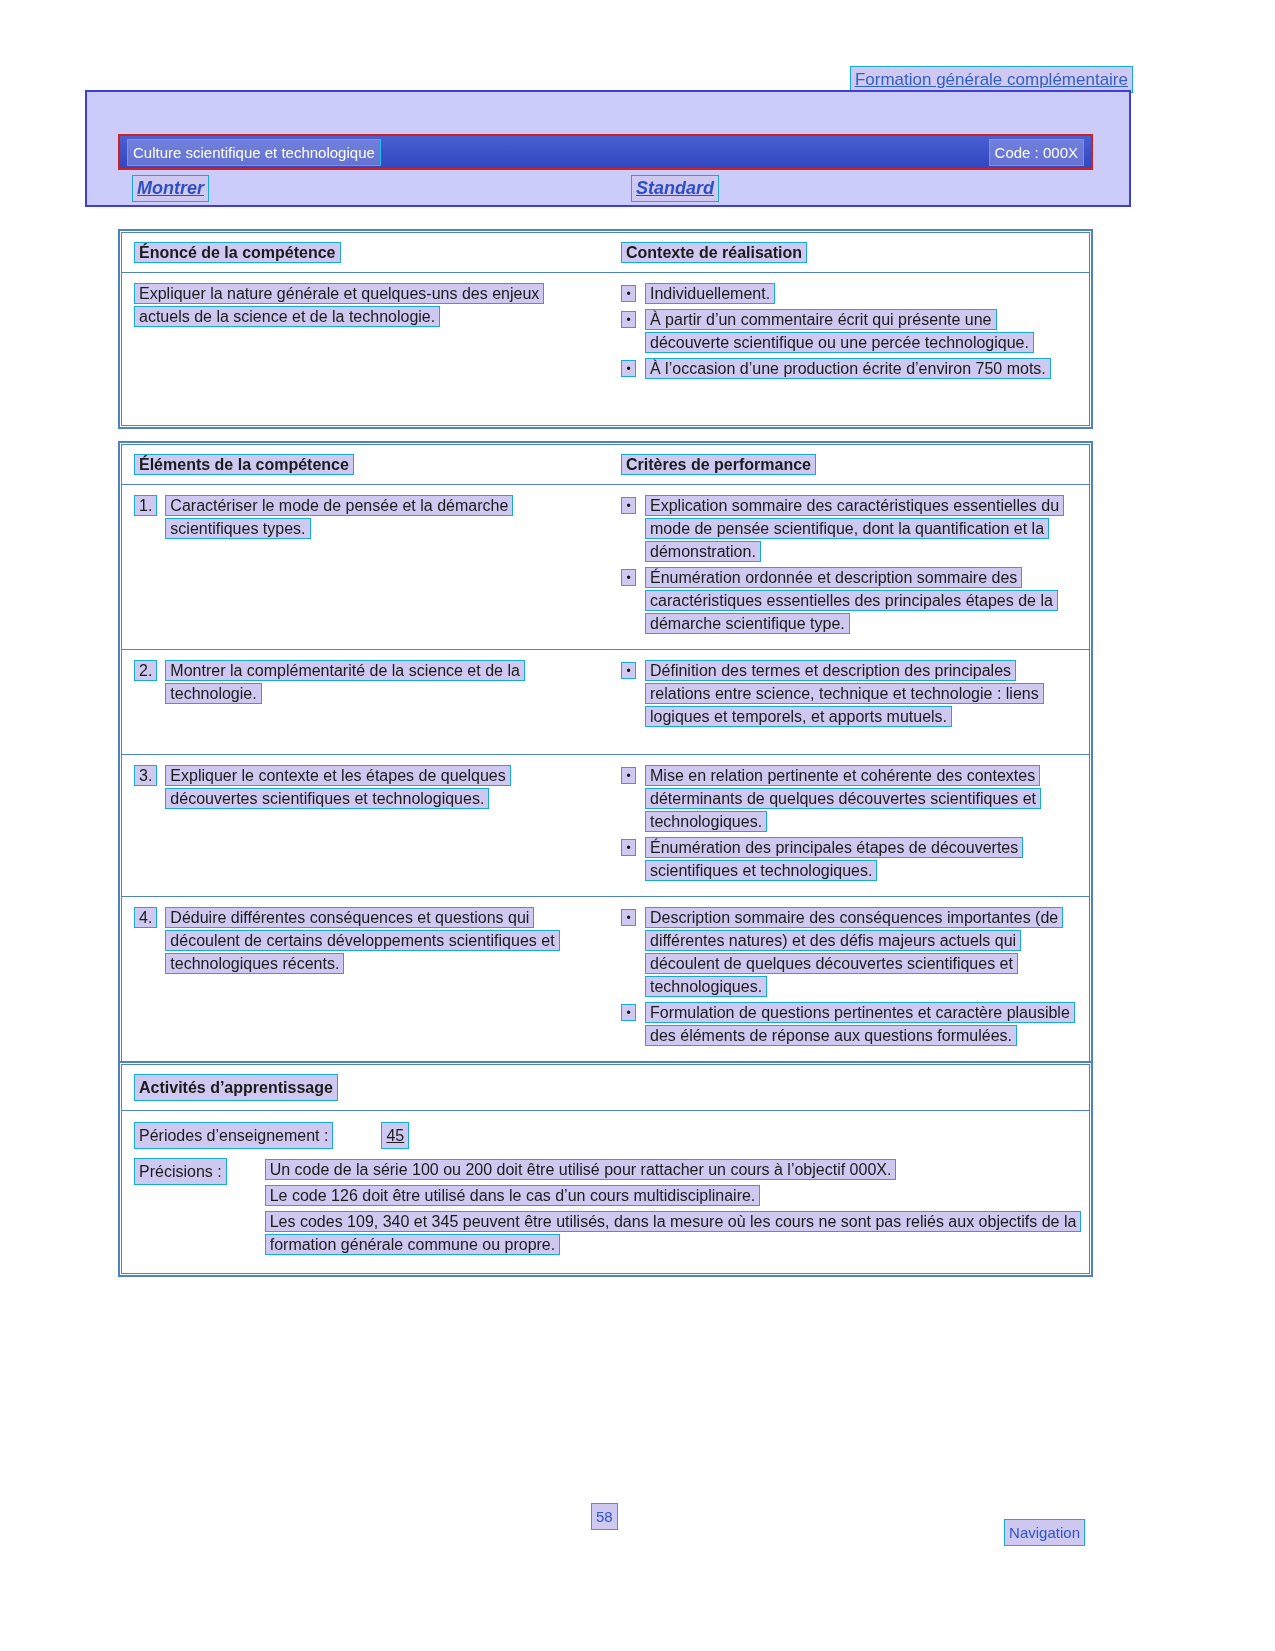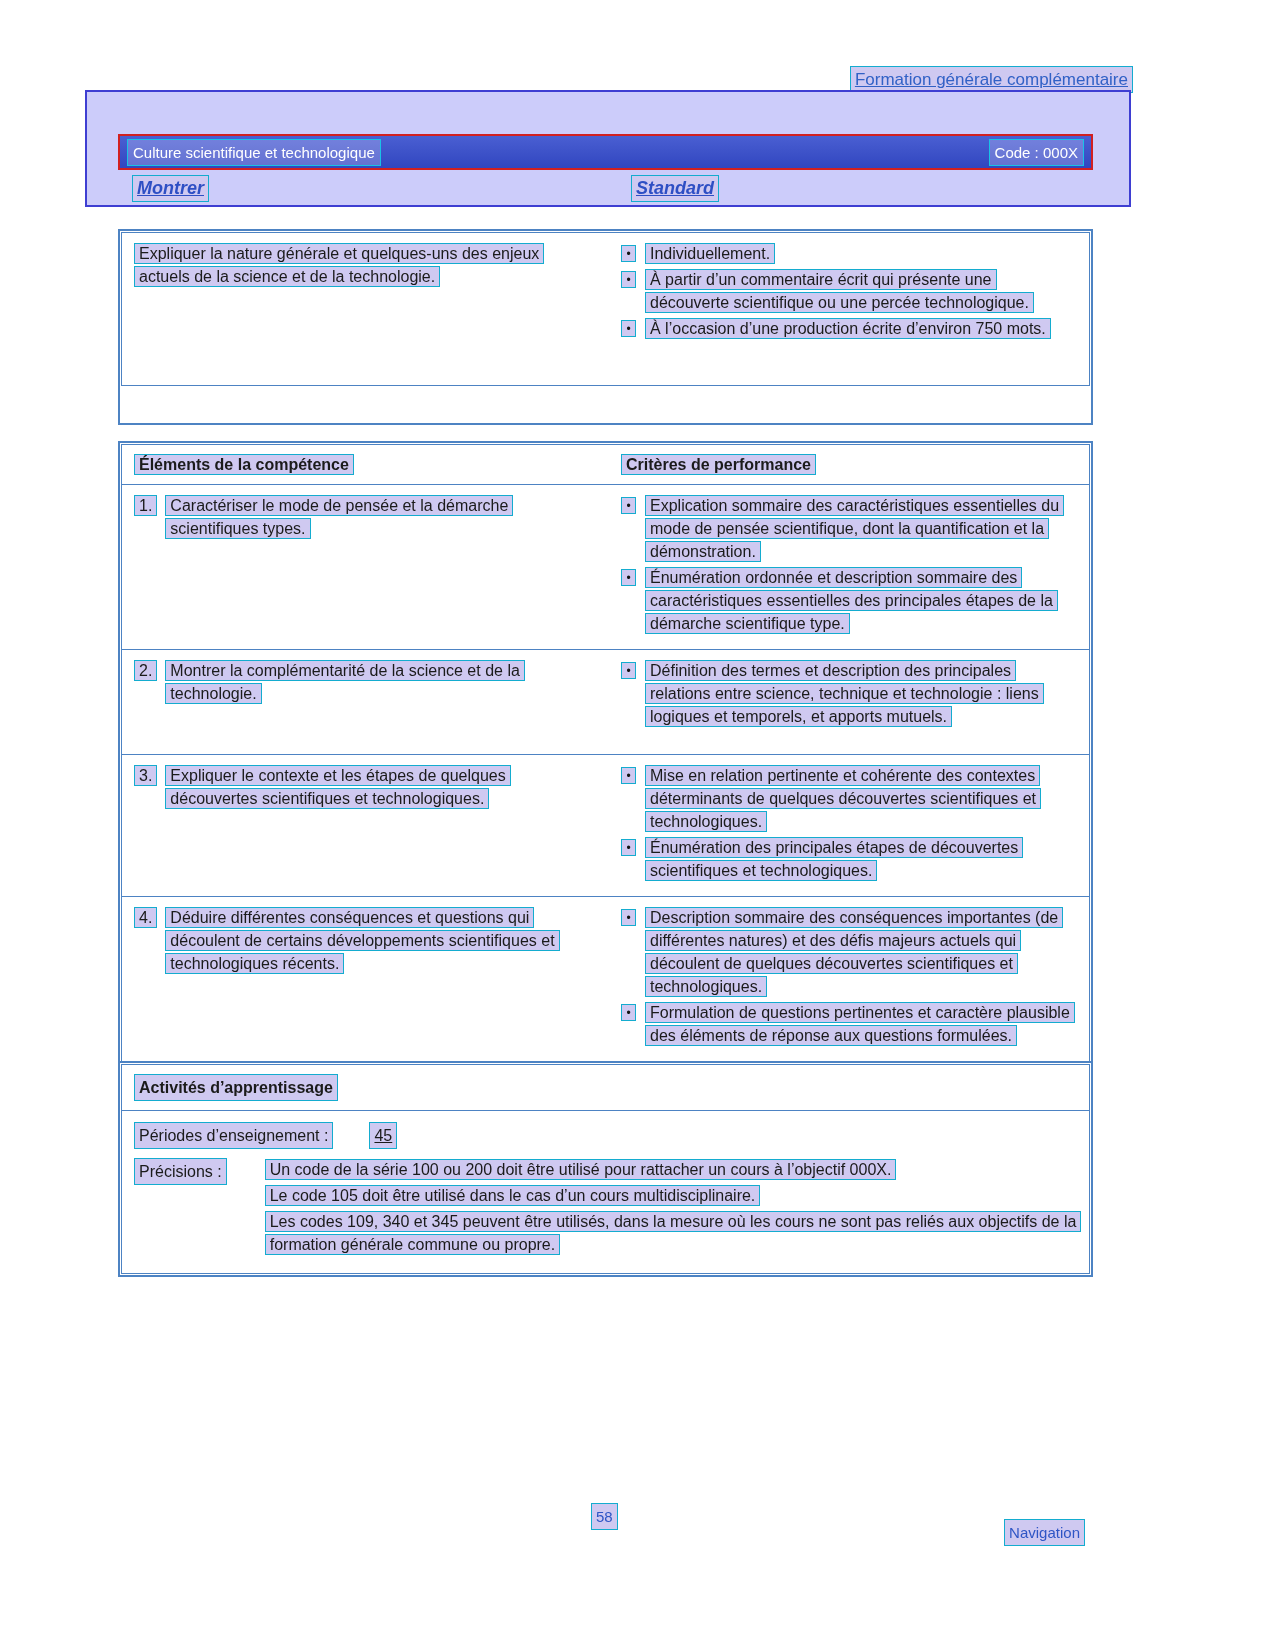--- a/index.html
+++ b/index.html
@@ -100,6 +100,10 @@
 
   <div class="tbl" style="top:229px; min-height:196px;">
     <div class="tbl-inner">
+      <div class="grid tbl-head">
+        <div class="cell"><span class="hl bold">Énoncé de la compétence</span></div>
+        <div class="cell"><span class="hl bold">Contexte de réalisation</span></div>
+      </div>
       <div class="grid row" style="min-height:152px;">
         <div class="cell" style="padding-right:22px;">
           <span class="hl">Expliquer la nature générale et quelques-uns des enjeux actuels de la science et de la technologie.</span>

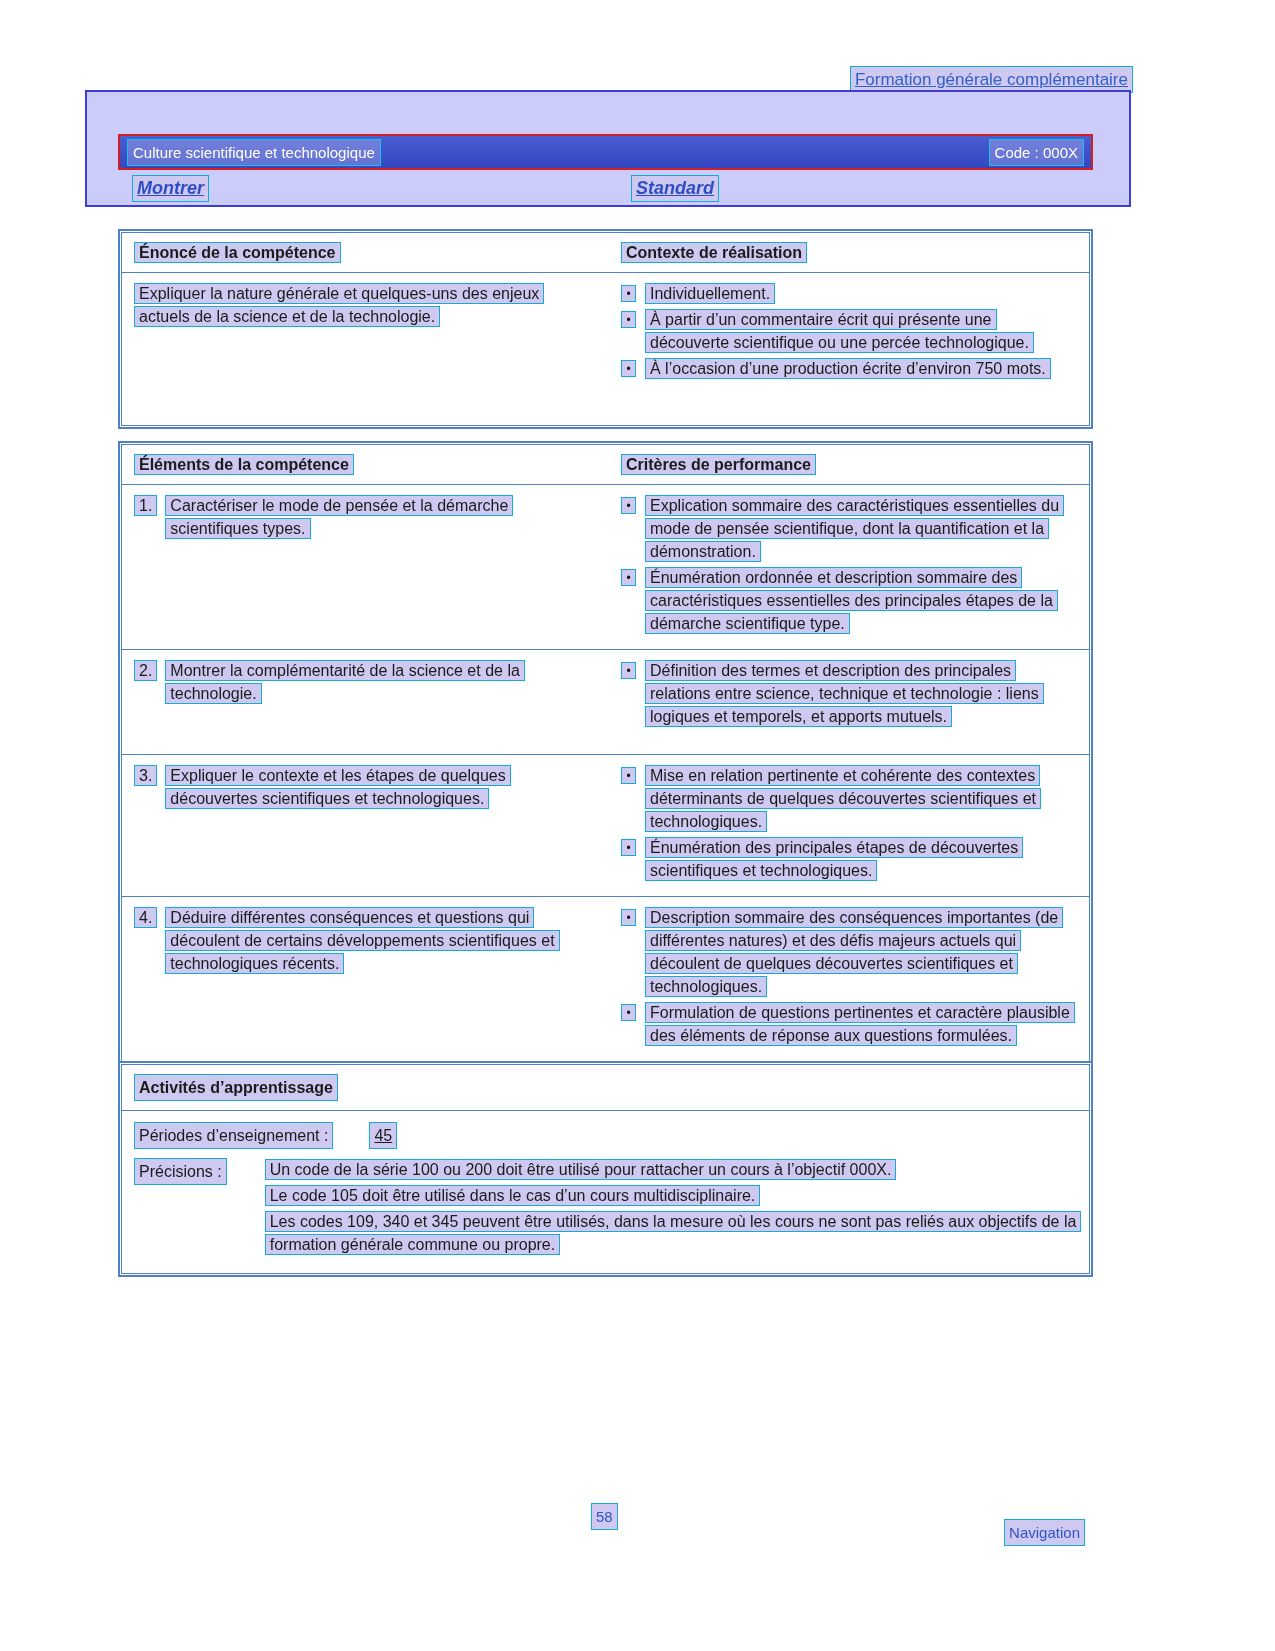--- a/index.html
+++ b/index.html
@@ -71,7 +71,7 @@
     min-height:39px; display:flex; align-items:center; font-weight:bold;
   }
   .act-row { display:flex; align-items:flex-start; padding:5px 12px 4px; }
-  .v-periodes { margin-left:36px;text-decoration:underline; }
+  .v-periodes { margin-left:48px;text-decoration:underline; }
   .v-unites  { margin-left:52px; }
   .prec-lines { flex:1; min-width:0; margin-left:38px; }
   .prec-line { margin-bottom:3px; }

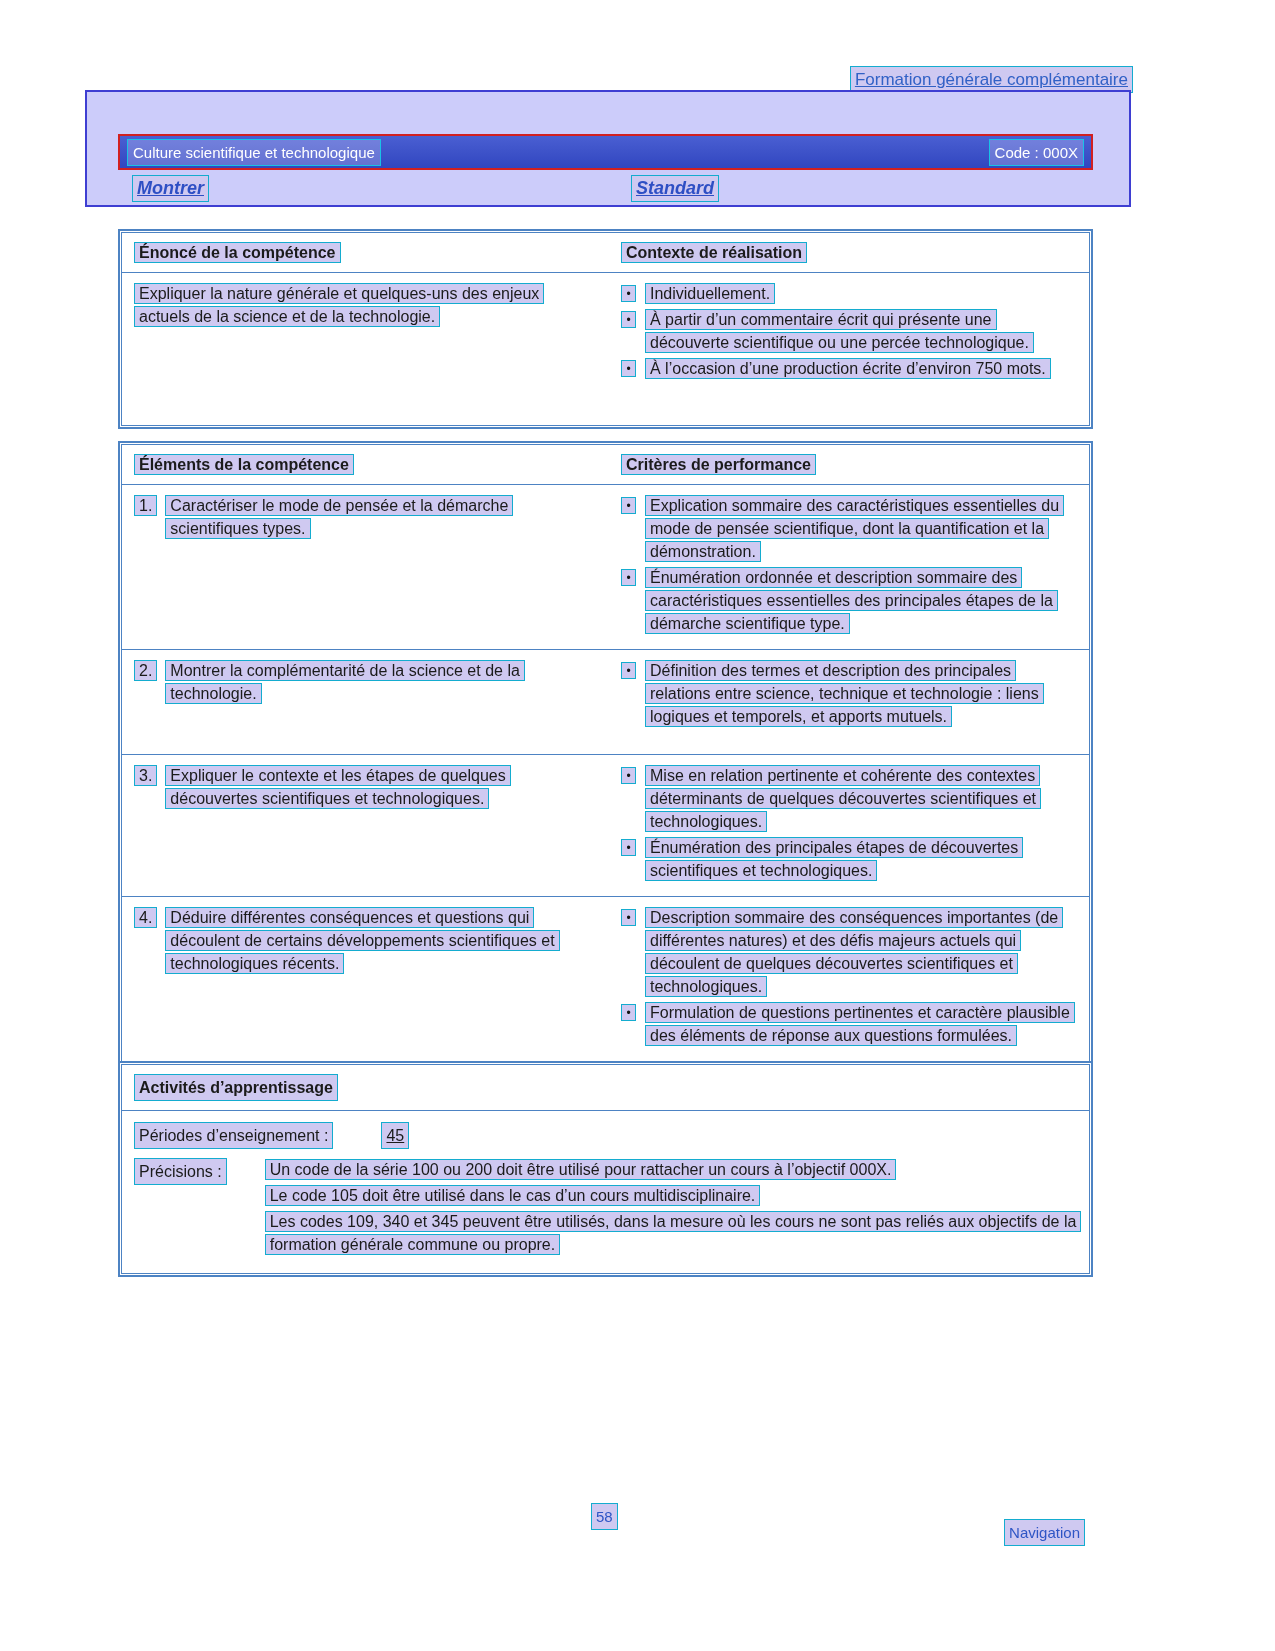--- a/index.html
+++ b/index.html
@@ -222,7 +222,7 @@
           <span class="hl">Précisions :</span>
           <div class="prec-lines">
             <div class="prec-line"><span class="hl">Un code de la série 100 ou 200 doit être utilisé pour rattacher un cours à l’objectif 000X.</span></div>
-            <div class="prec-line"><span class="hl">Le code 105 doit être utilisé dans le cas d’un cours multidisciplinaire.</span></div>
+            <div class="prec-line"><span class="hl">Le code 126 doit être utilisé dans le cas d’un cours multidisciplinaire.</span></div>
             <div class="prec-line"><span class="hl">Les codes 109, 340 et 345 peuvent être utilisés, dans la mesure où les cours ne sont pas reliés aux objectifs de la formation générale commune ou propre.</span></div>
           </div>
         </div>

